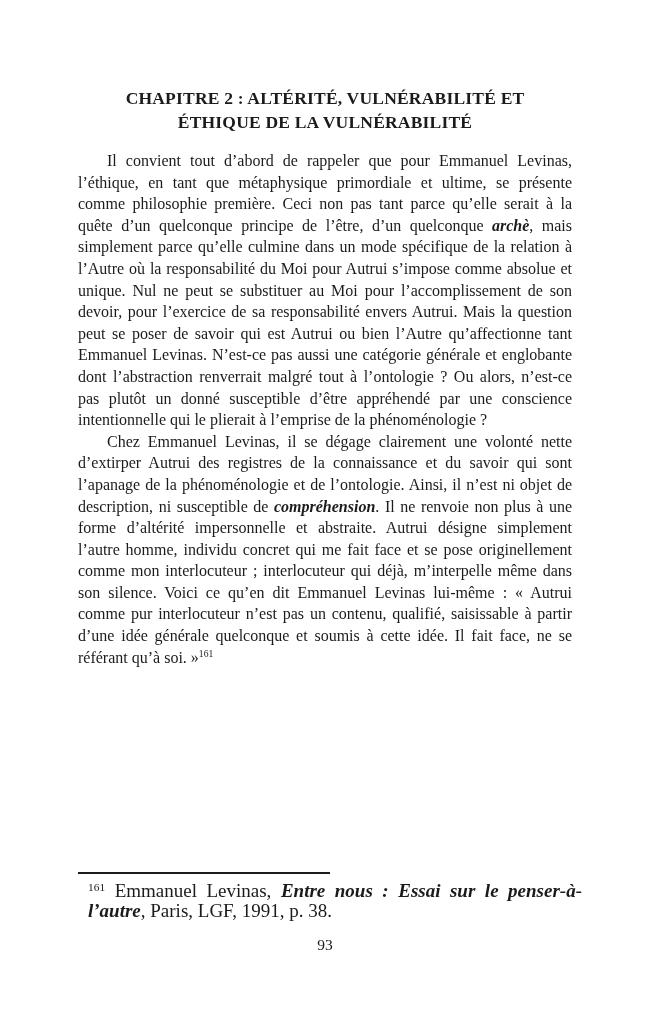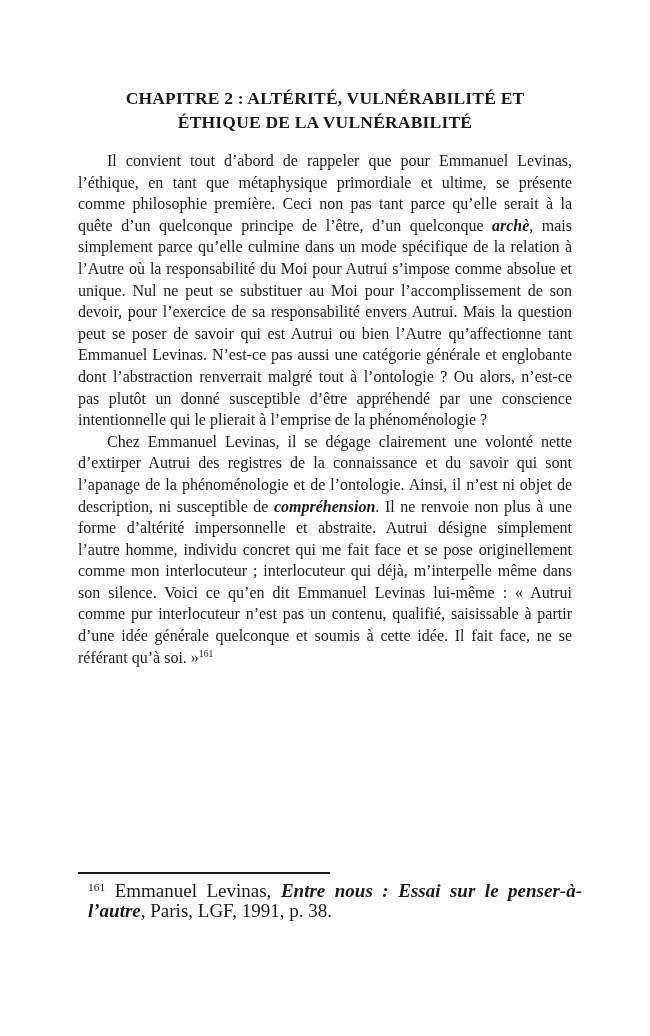--- a/index.html
+++ b/index.html
@@ -97,6 +97,7 @@
 
   <p class="footnote"><sup>161</sup><span> Emmanuel Levinas, </span><span class="italic">Entre nous : Essai sur le penser-à-l’autre</span><span>, Paris, LGF, 1991, p. 38.</span></p>
 
+  <div class="page-number">93</div>
 
 </div>
 

